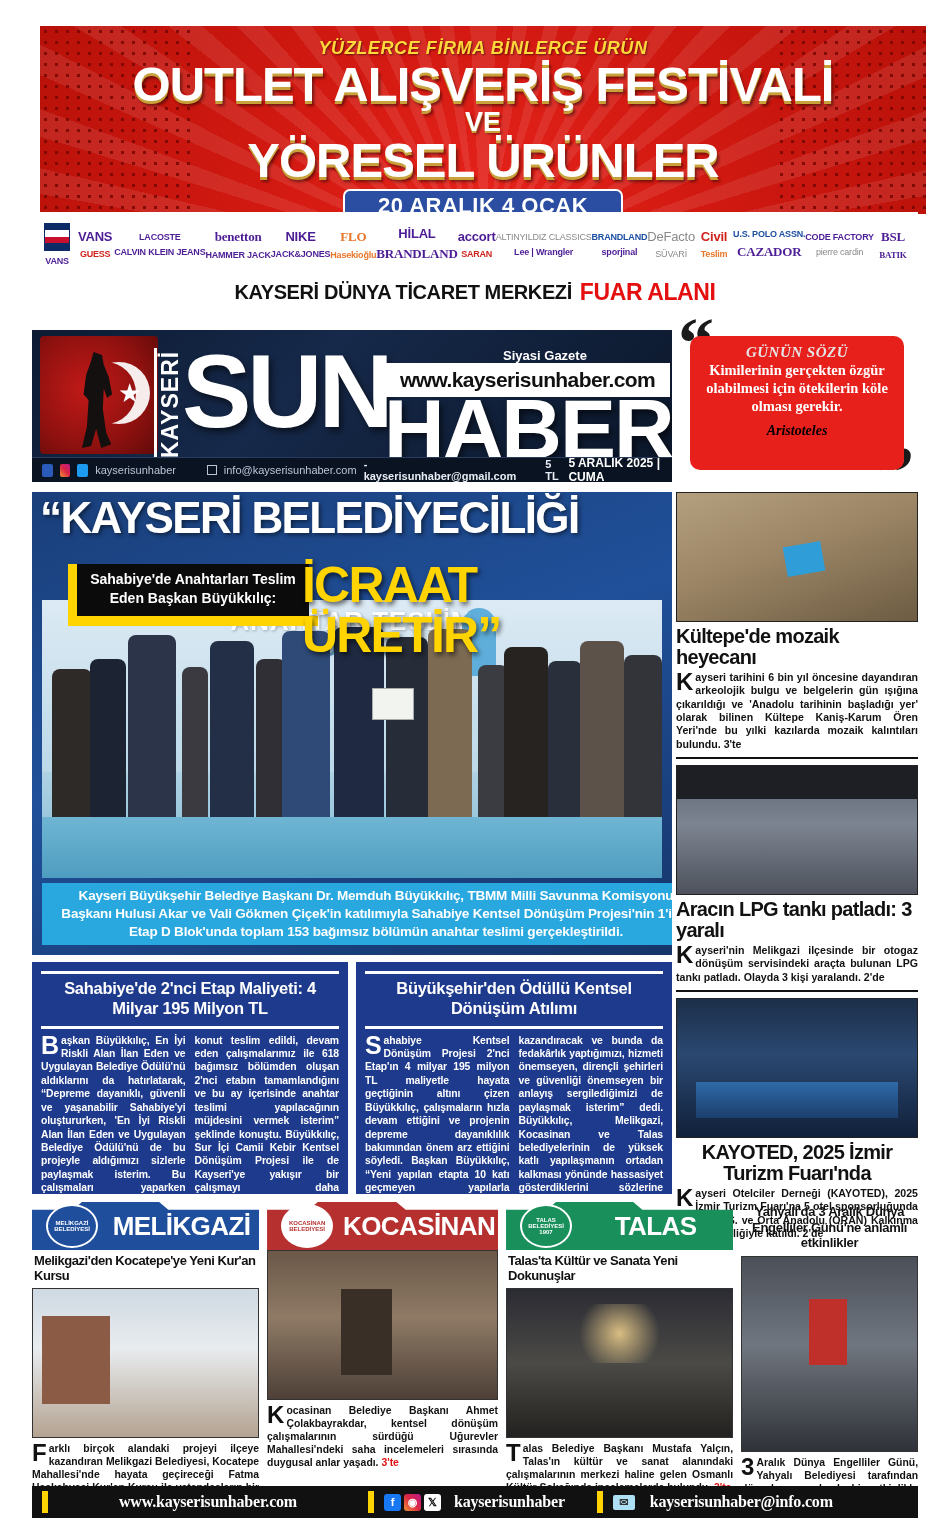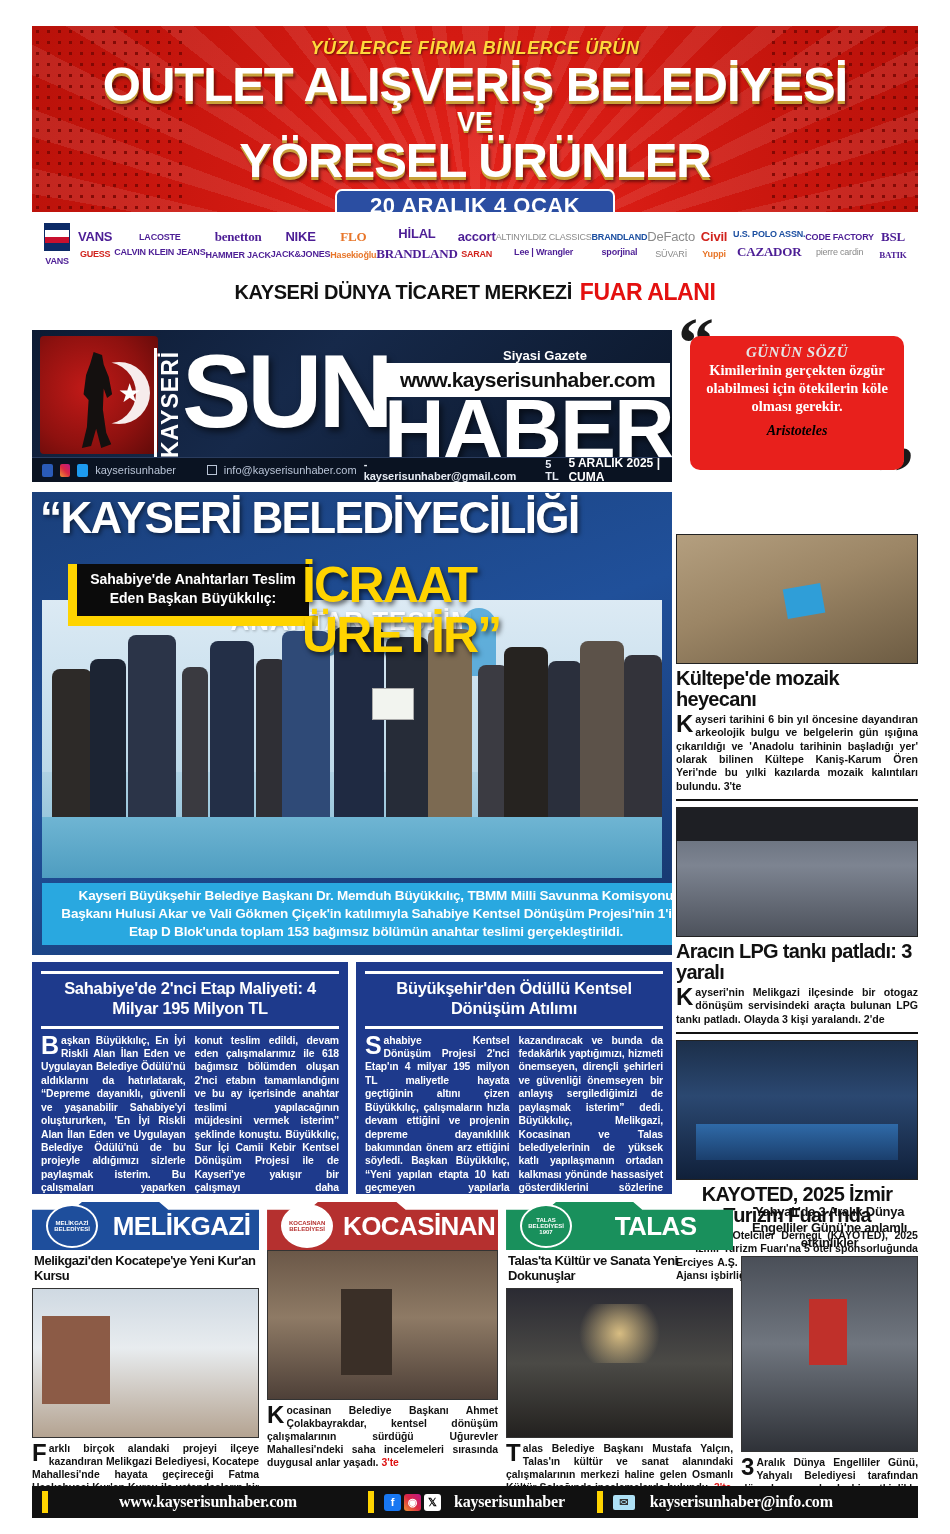--- a/index.html
+++ b/index.html
@@ -14,7 +14,7 @@
 
   
   .ad-banner {
-    position: absolute; left: 32px; top: 26px; width: 886px; height: 188px;
+    position: absolute; left: 40px; top: 26px; width: 886px; height: 188px;
     background:
       radial-gradient(circle at 50% 110%, #e8251d 0%, #d41a12 40%, #b81109 100%);
     overflow: hidden;

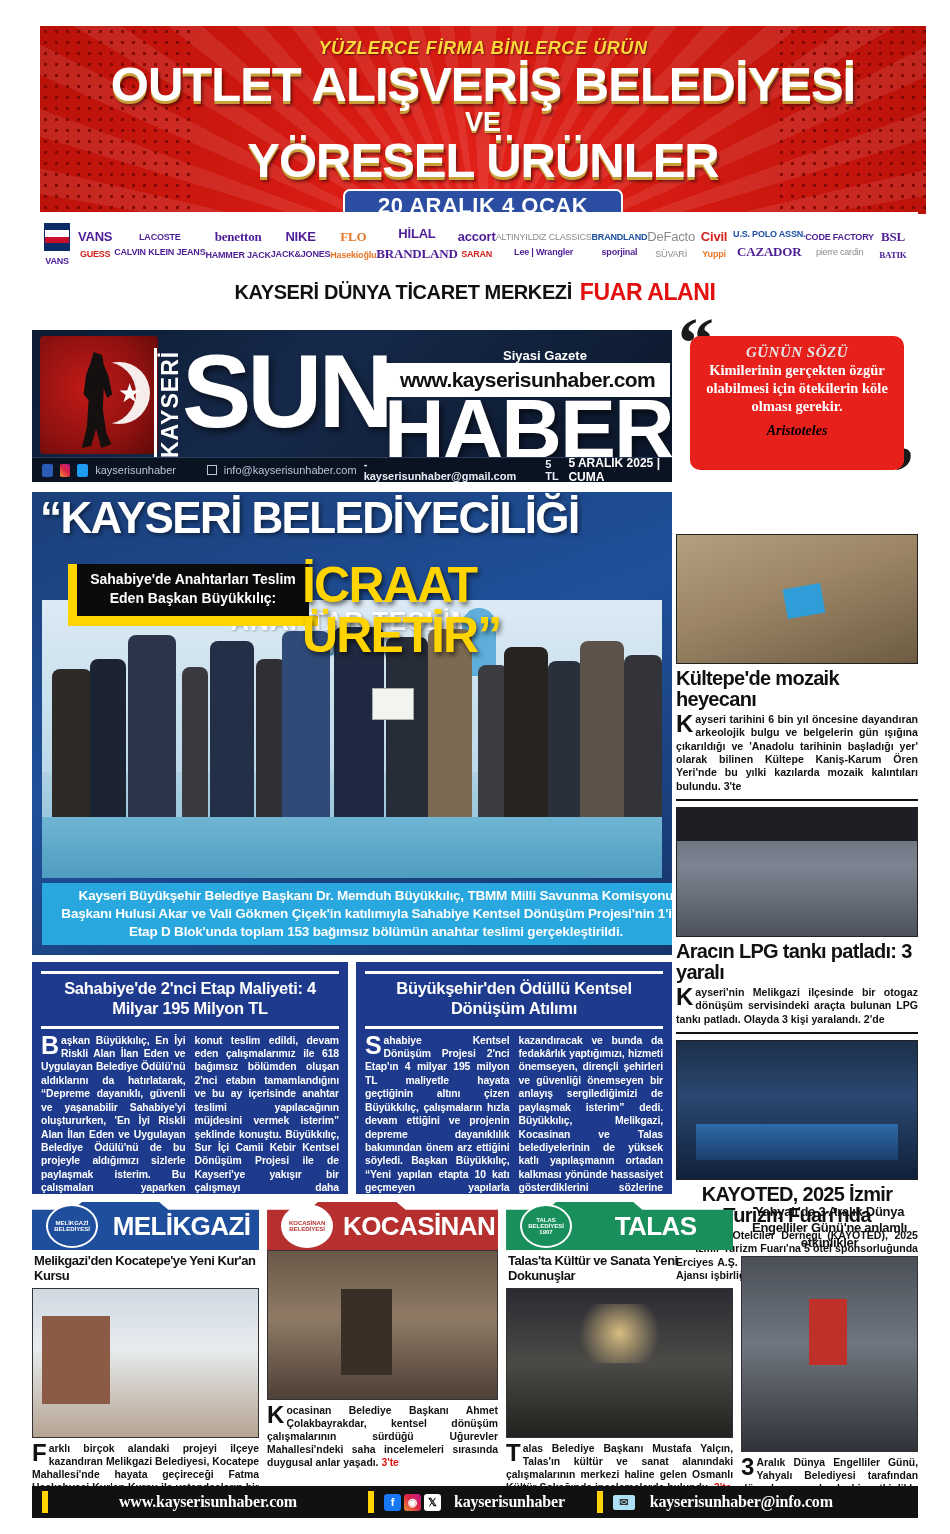--- a/index.html
+++ b/index.html
@@ -410,7 +410,7 @@
     <div class="ad-dots-l"></div>
     <div class="ad-dots-r"></div>
     <div class="ad-top-line">YÜZLERCE FİRMA  BİNLERCE ÜRÜN</div>
-    <div class="ad-l1">OUTLET ALIŞVERİŞ BELEDİYESİ</div>
+    <div class="ad-l1">OUTLET ALIŞVERİŞ FESTİVALİ</div>
     <div class="ad-l2">VE</div>
     <div class="ad-l3">YÖRESEL  ÜRÜNLER</div>
     <div class="ad-date">20 ARALIK 4 OCAK</div>

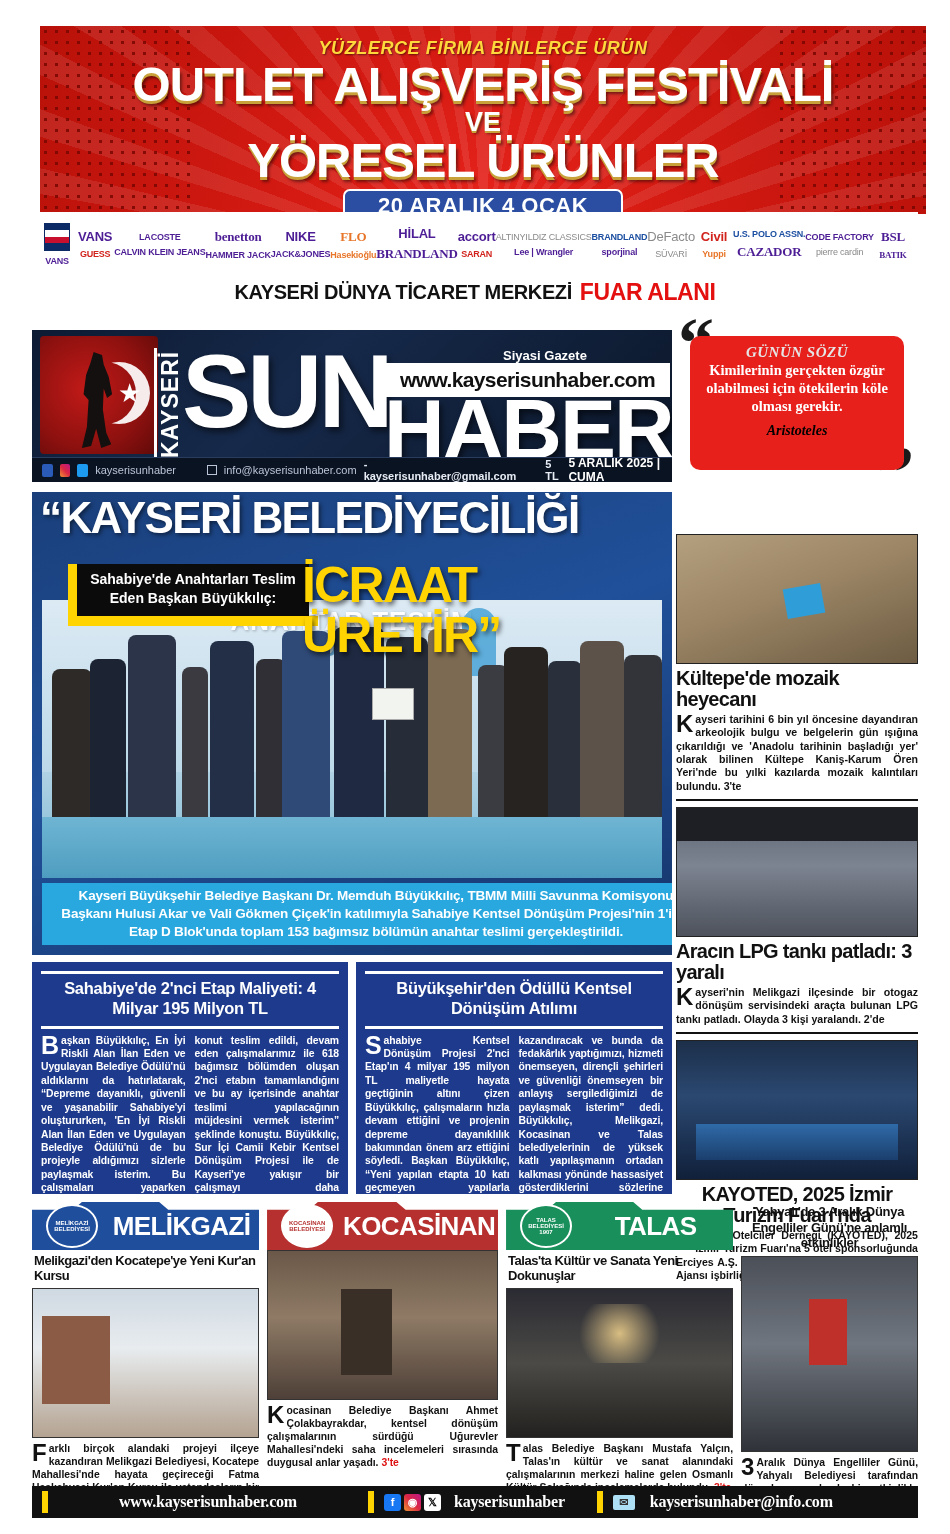--- a/index.html
+++ b/index.html
@@ -468,7 +468,7 @@
     </div>
     <div class="brand-col">
       <span class="b-big b-red">Civil</span>
-      <span class="b-or">Yuppi</span>
+      <span class="b-or">Teslim</span>
     </div>
     <div class="brand-col">
       <span class="b-blue">U.S. POLO ASSN.</span>

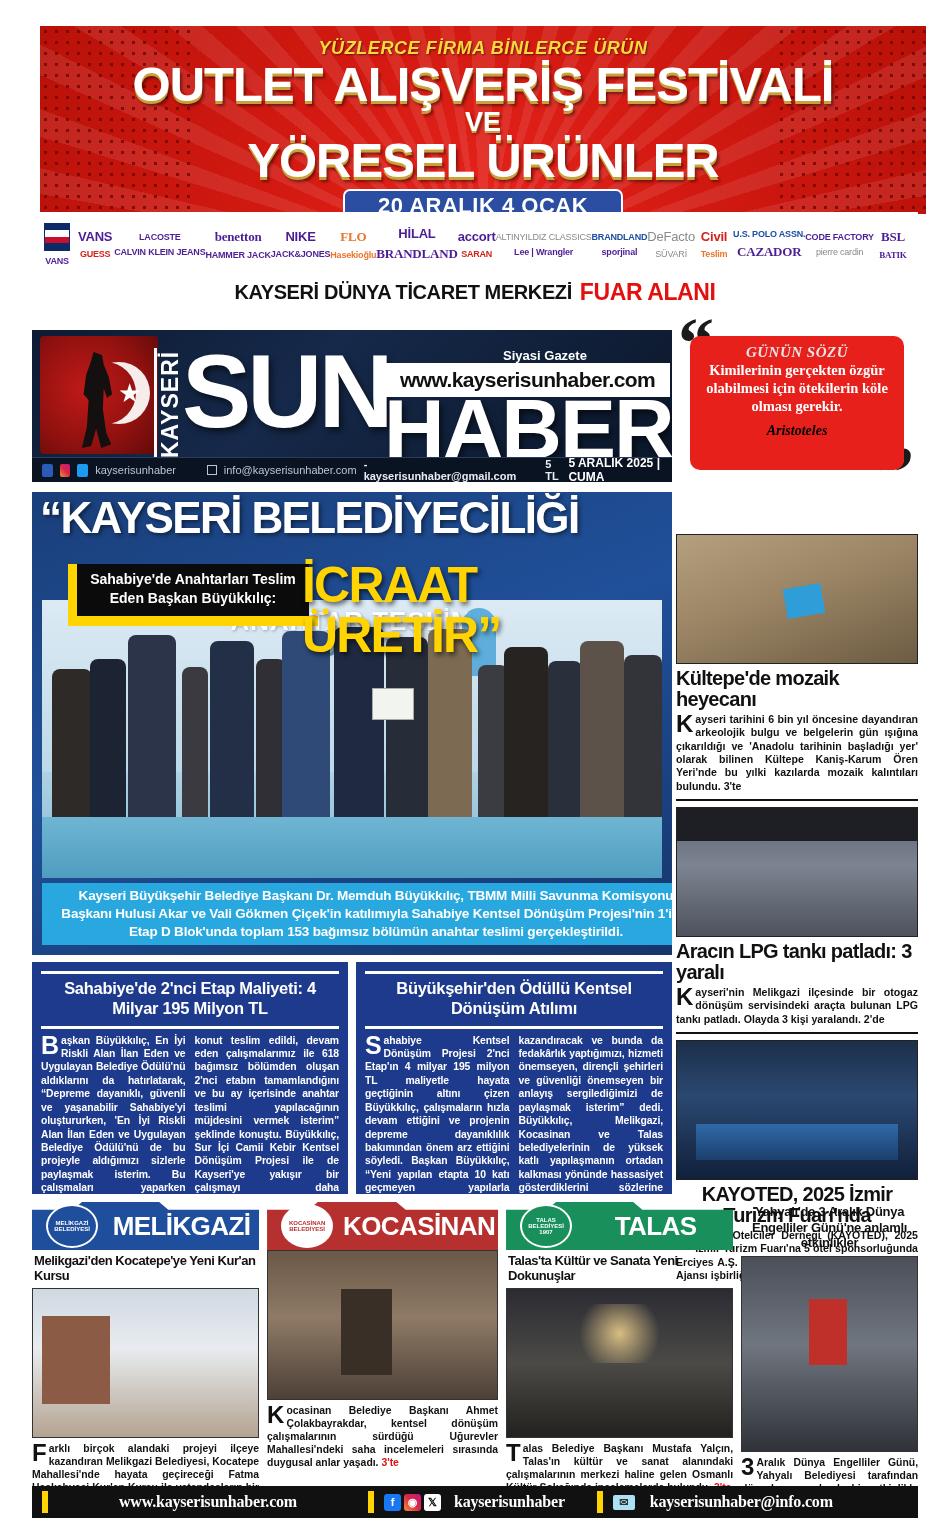--- a/index.html
+++ b/index.html
@@ -276,7 +276,7 @@
   .pg { color:#ffd400; font-weight:bold; }
 
   
-  .side { position:absolute; left:676px; top:492px; width:242px;margin-top:42px; }
+  .side { position:absolute; left:676px; top:492px; width:242px; }
   .side-item { margin-bottom:6px; }
   .side-photo {
     width:242px; height:130px; border:1px solid #222; overflow:hidden;

